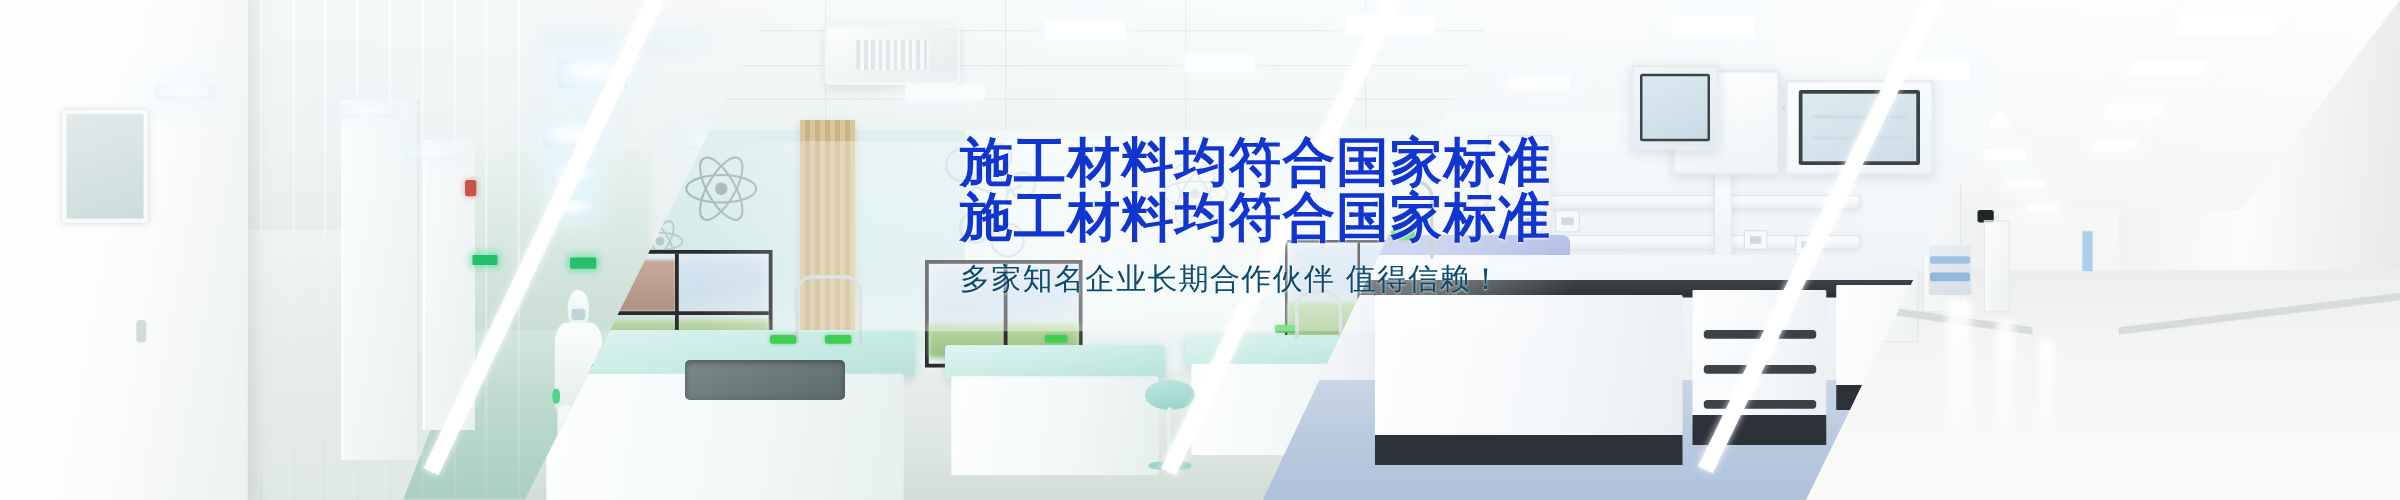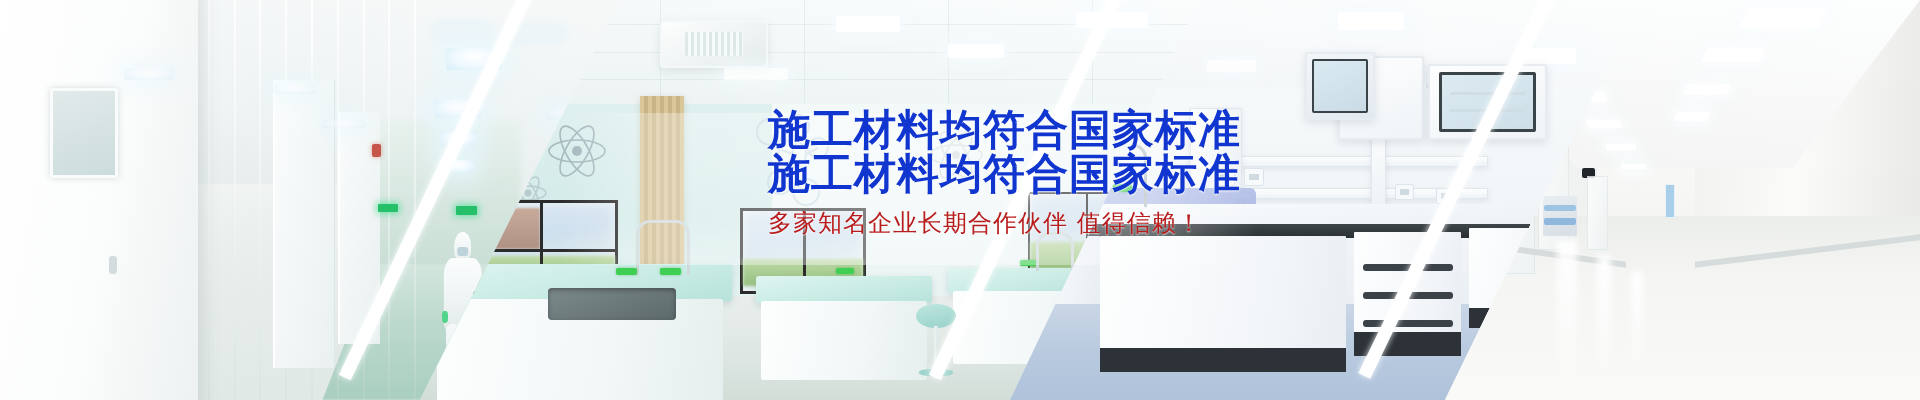--- a/index.html
+++ b/index.html
@@ -444,7 +444,7 @@
     font-size:24px;
     line-height:26px;
     letter-spacing:1px;
-    color:#b91c1c;
+    color:#0c4a6e;
     white-space:nowrap;
     text-shadow:0 1px 2px rgba(255,255,255,.8);
   }

